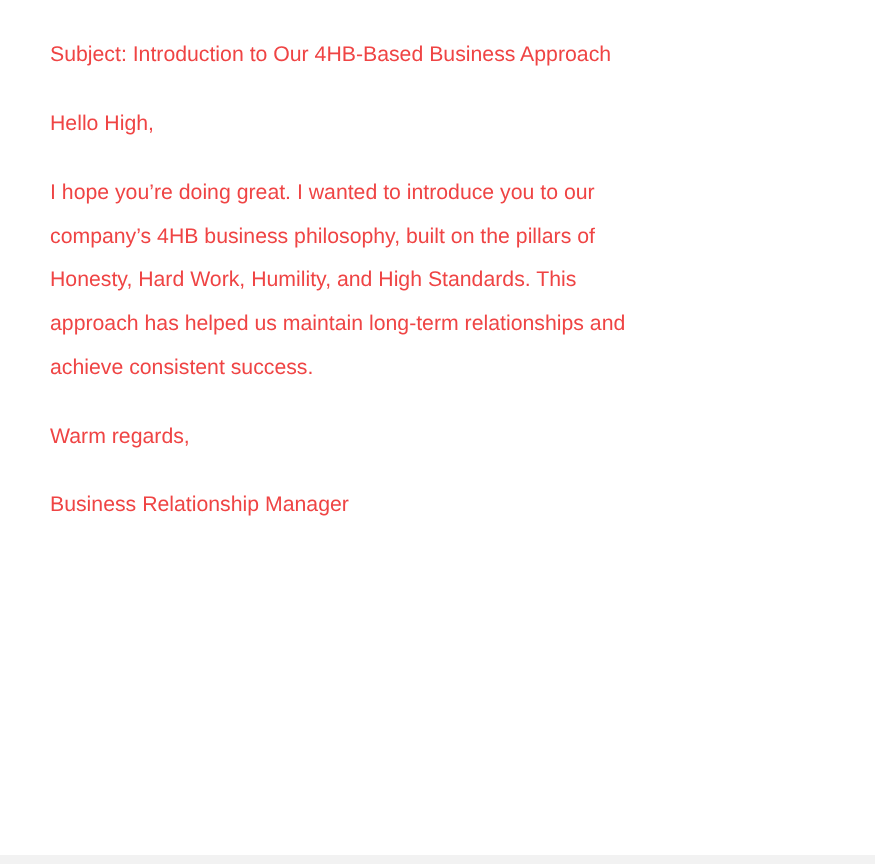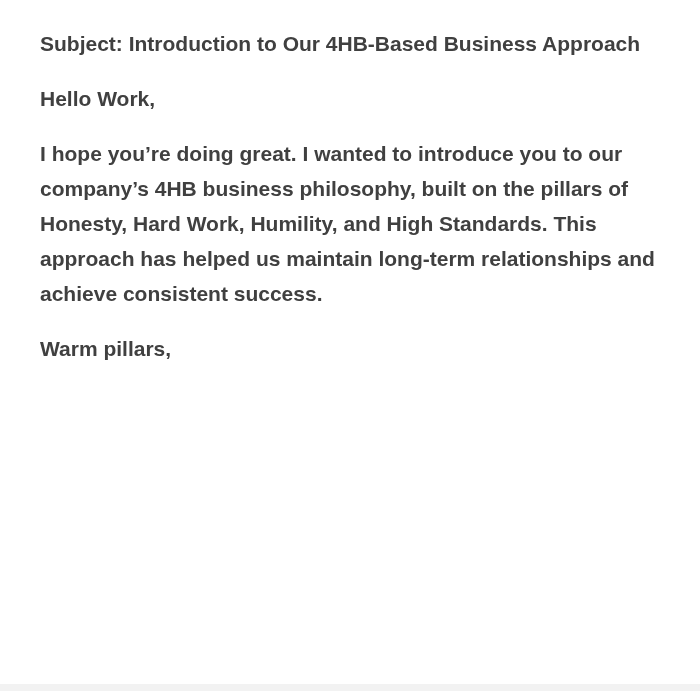--- a/index.html
+++ b/index.html
@@ -28,11 +28,11 @@
   }
   p.para {
     margin: 0 0 20px 0;
-    font-size: 21px;
+    font-size: 17px;
     line-height: 35px;
-    font-weight: 700;
+    font-weight: 400;
     white-space: pre-line;
-    color: #404040;
+    color: #ef4444;
   }
   .hscrollbar {
     position: fixed;

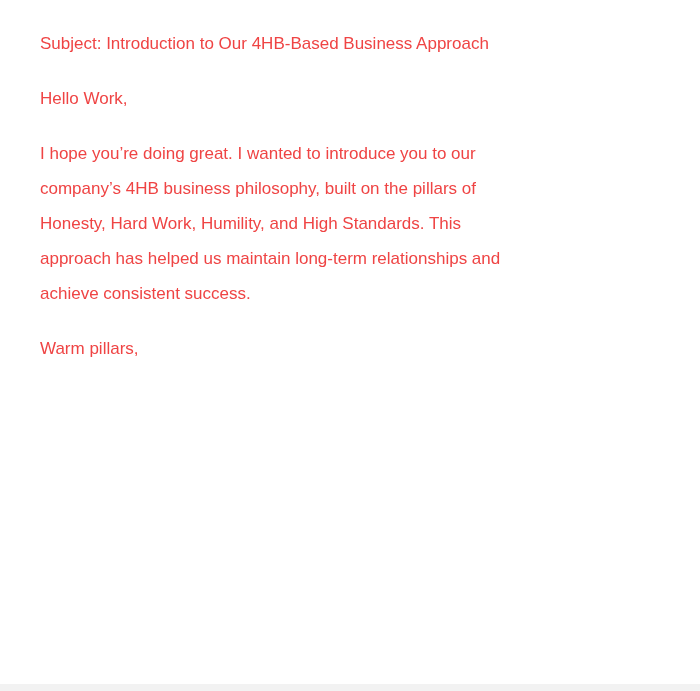--- a/index.html
+++ b/index.html
@@ -50,7 +50,7 @@
 
   <p class="para">Subject: Introduction to Our 4HB-Based Business Approach</p>
 
-  <p class="para">Hello Work,</p>
+  <p class="para">Hello High,</p>
 
   <p class="para">I hope you’re doing great. I wanted to introduce you to our
 company’s 4HB business philosophy, built on the pillars of

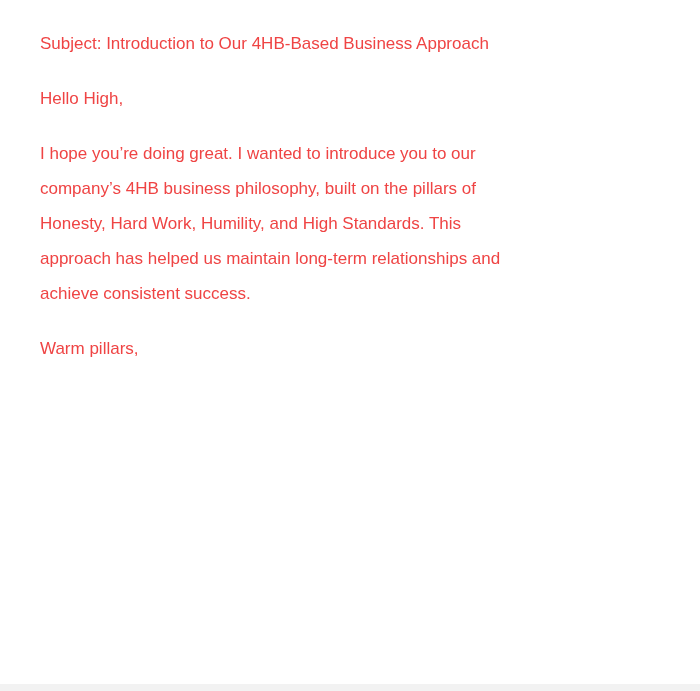--- a/index.html
+++ b/index.html
@@ -59,7 +59,7 @@
 achieve consistent success.</p>
 
 
-  <p class="para">Warm pillars,</p>
+  <p class="para">Warm regards,</p>
 
 
 </main>

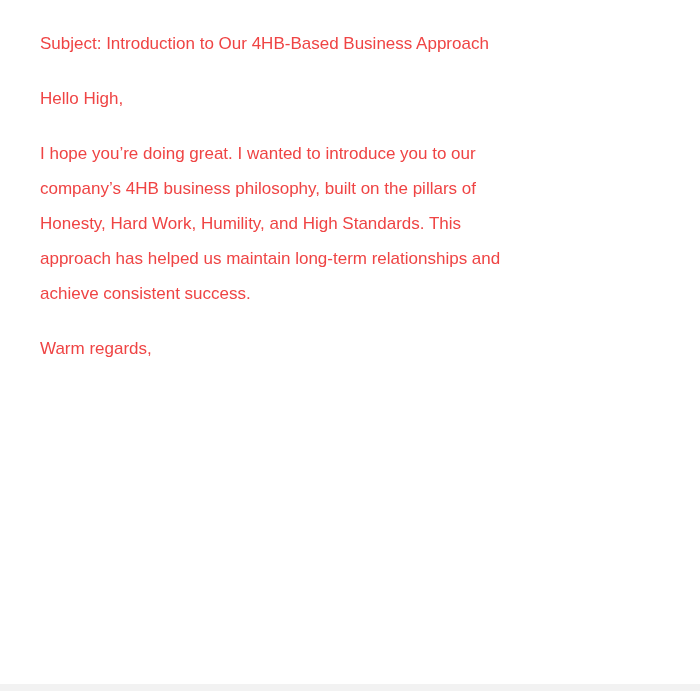--- a/index.html
+++ b/index.html
@@ -62,6 +62,7 @@
   <p class="para">Warm regards,</p>
 
 
+  <p class="para">Business Relationship Manager</p>
 </main>
 
 <div class="hscrollbar"></div>

